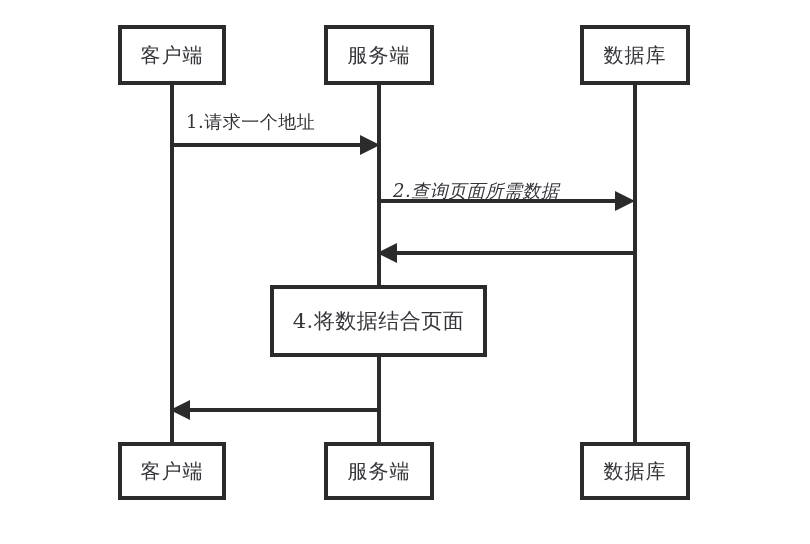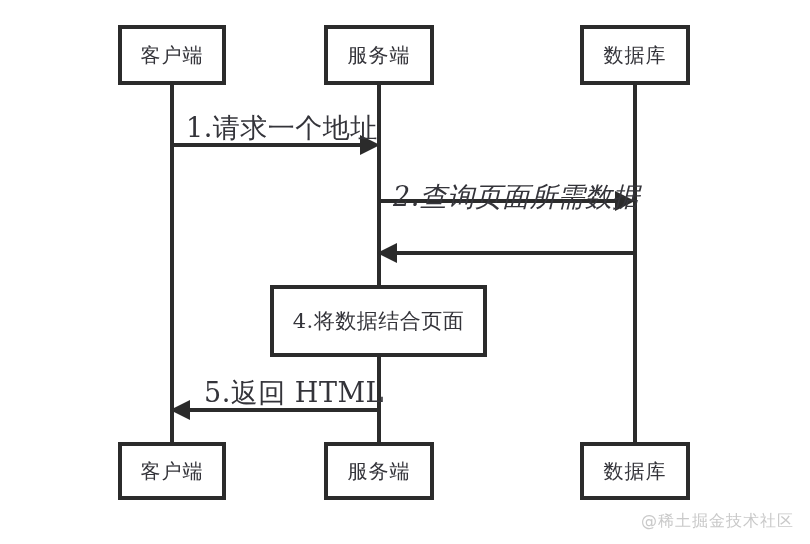--- a/index.html
+++ b/index.html
@@ -71,7 +71,7 @@
 
   .msg-label {
     position: absolute;
-    font-size: 27px;
+    font-size: 18px;
     color: #34343a;
     white-space: nowrap;
     letter-spacing: 0.5px;

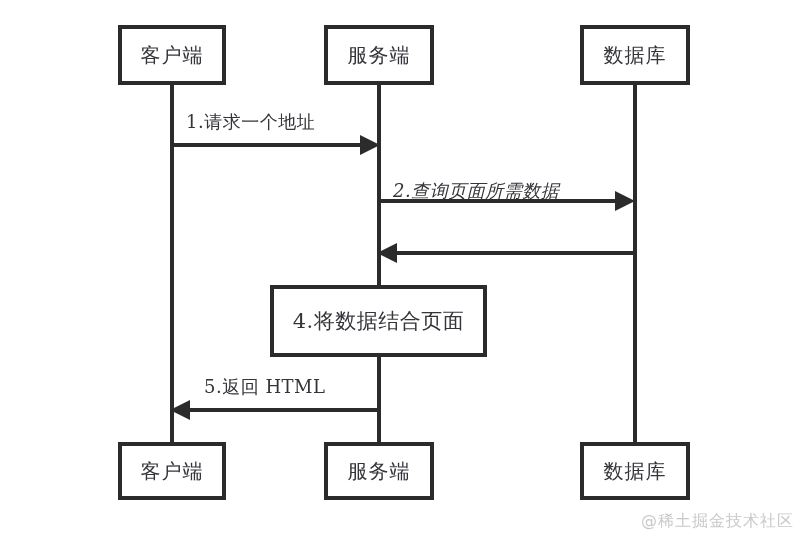--- a/index.html
+++ b/index.html
@@ -142,7 +142,6 @@
 
   <div class="msg-line" style="left:188px; top:408px; width:191px;"></div>
   <div class="arrow-head left" style="left:170px; top:400px;"></div>
-  <div class="msg-label" style="left:204px; top:375px;">5.返回 HTML</div>
 
   <div class="participant-box" style="left:118px; top:442px; width:108px; height:58px;">
     <span>客户端</span>

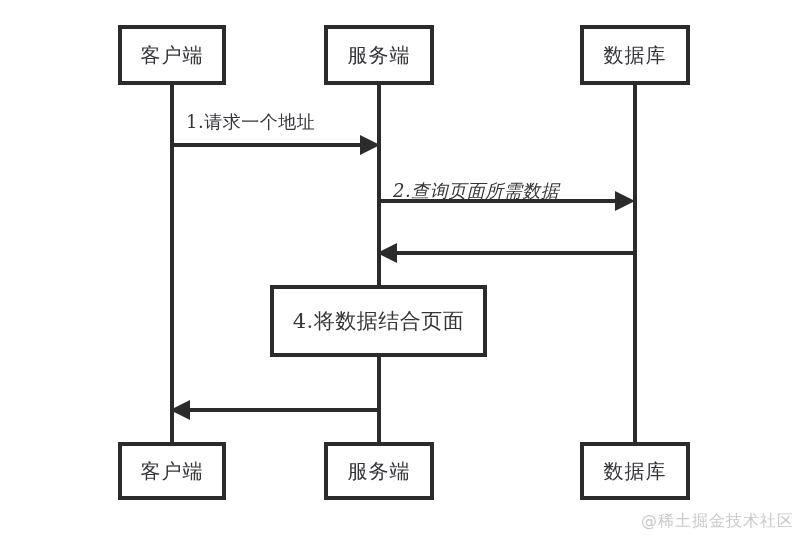--- a/index.html
+++ b/index.html
@@ -153,7 +153,6 @@
     <span>数据库</span>
   </div>
 
-  <div class="watermark">@稀土掘金技术社区</div>
 
 </div>
 

